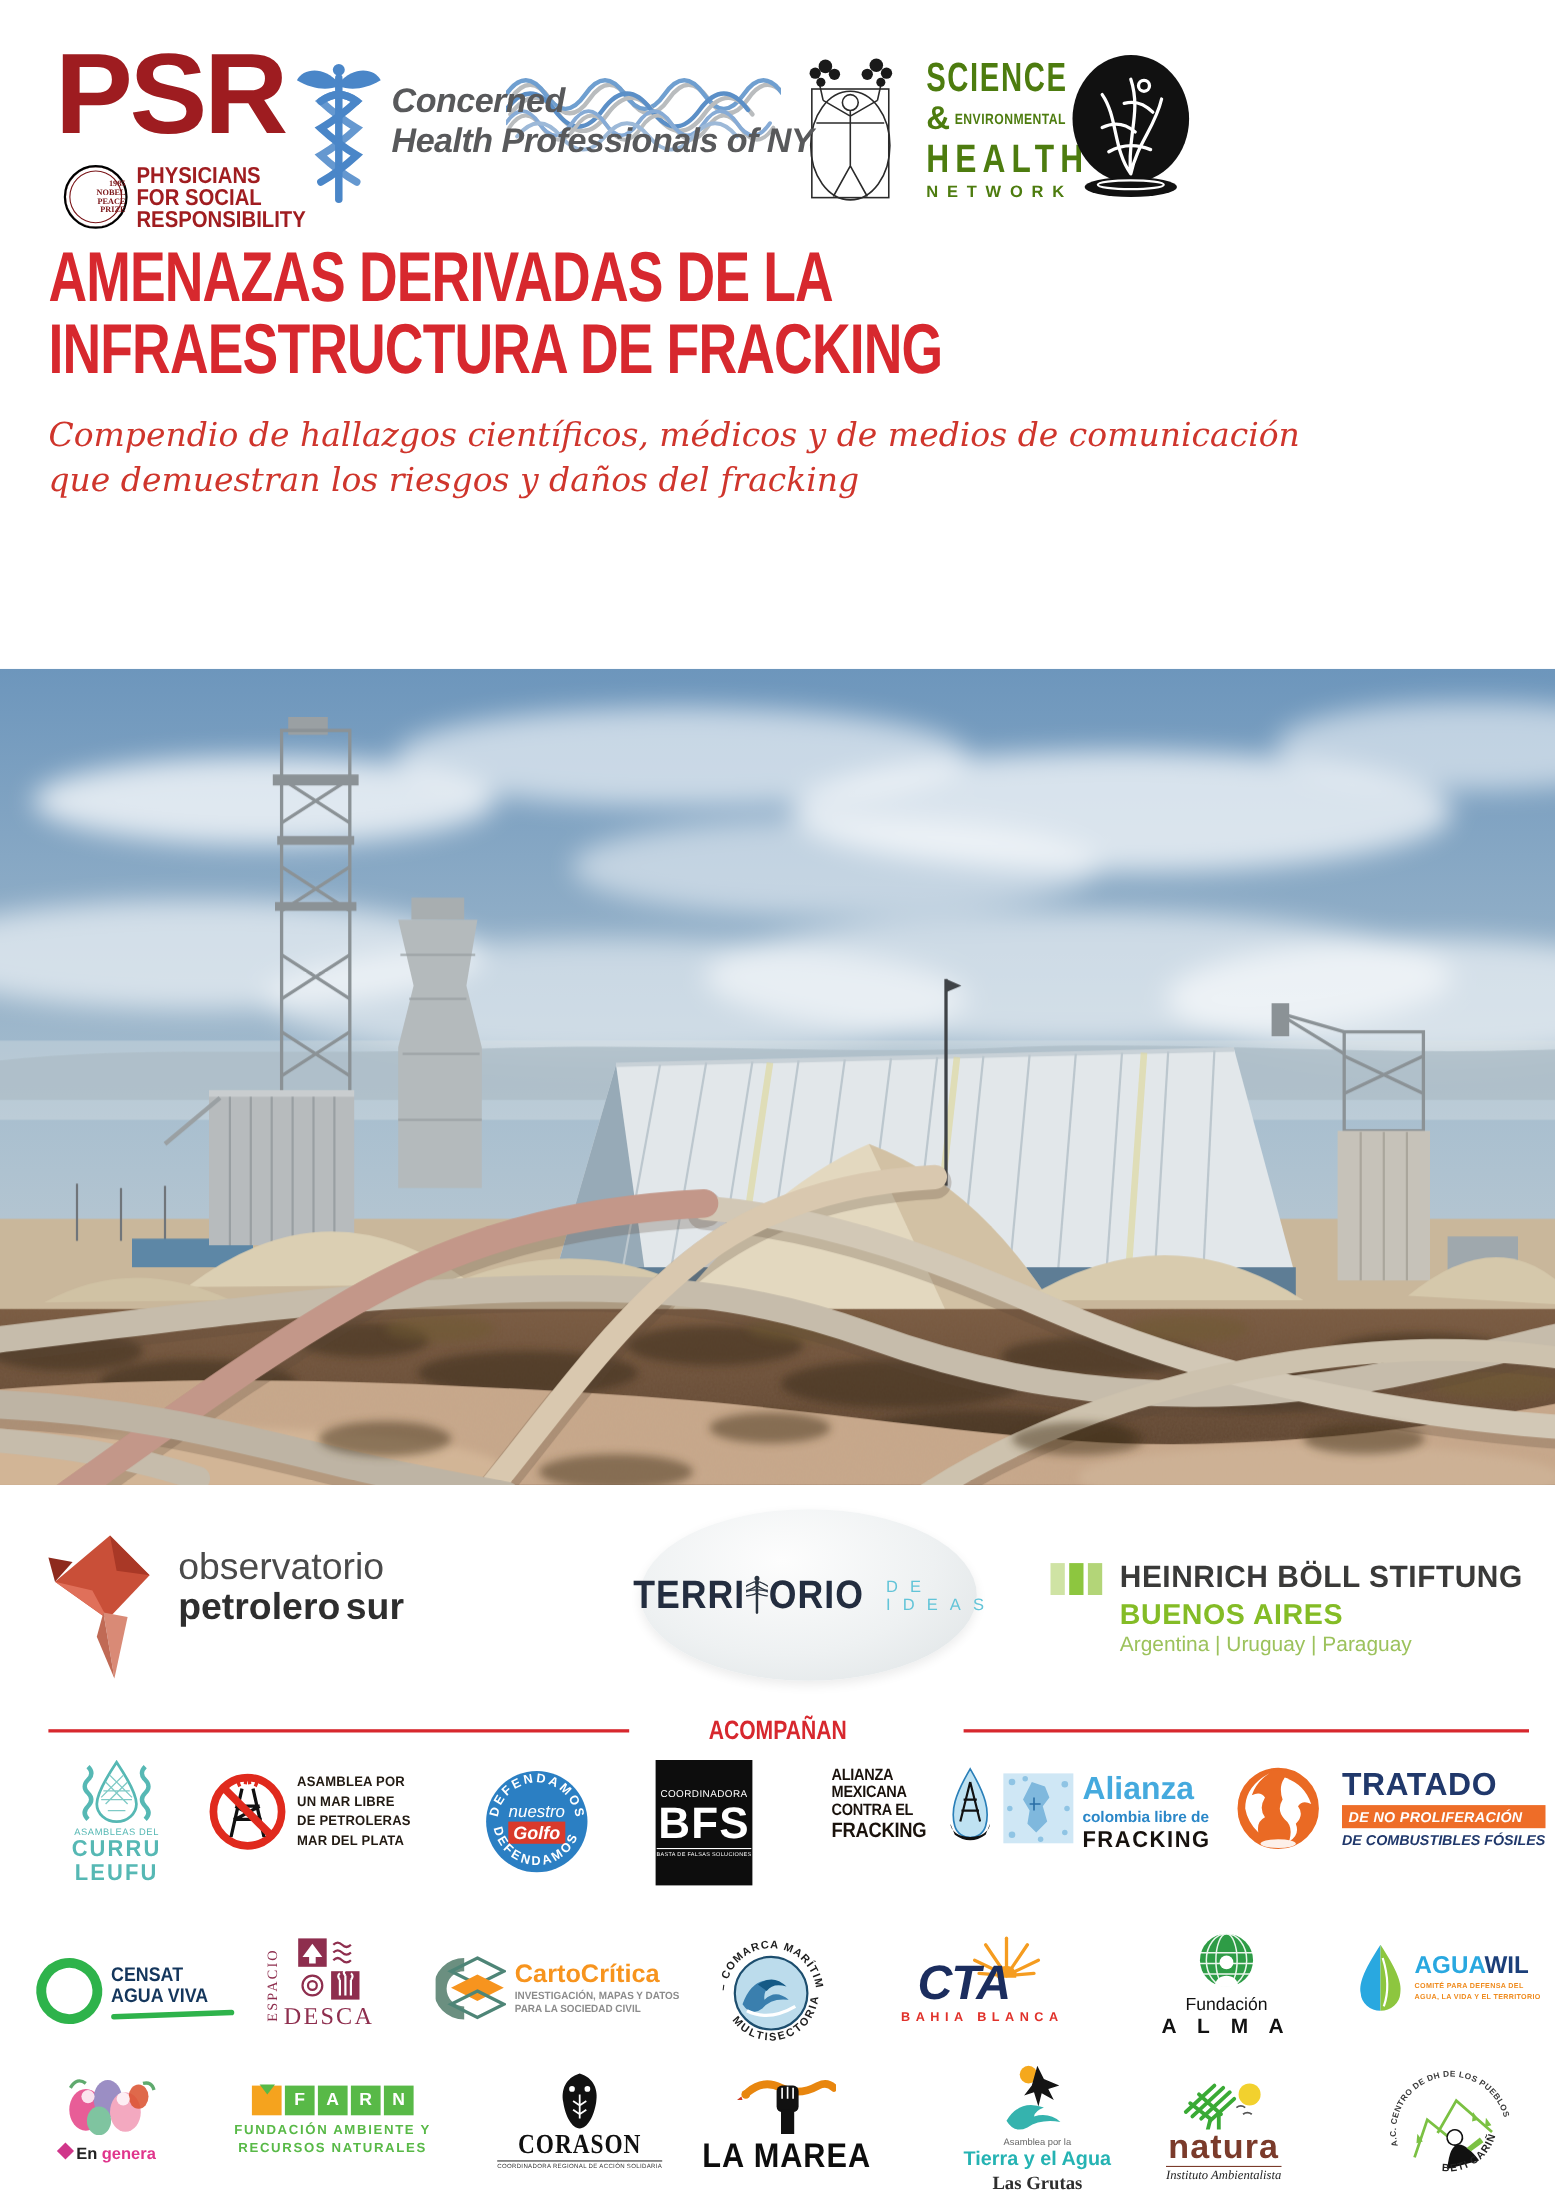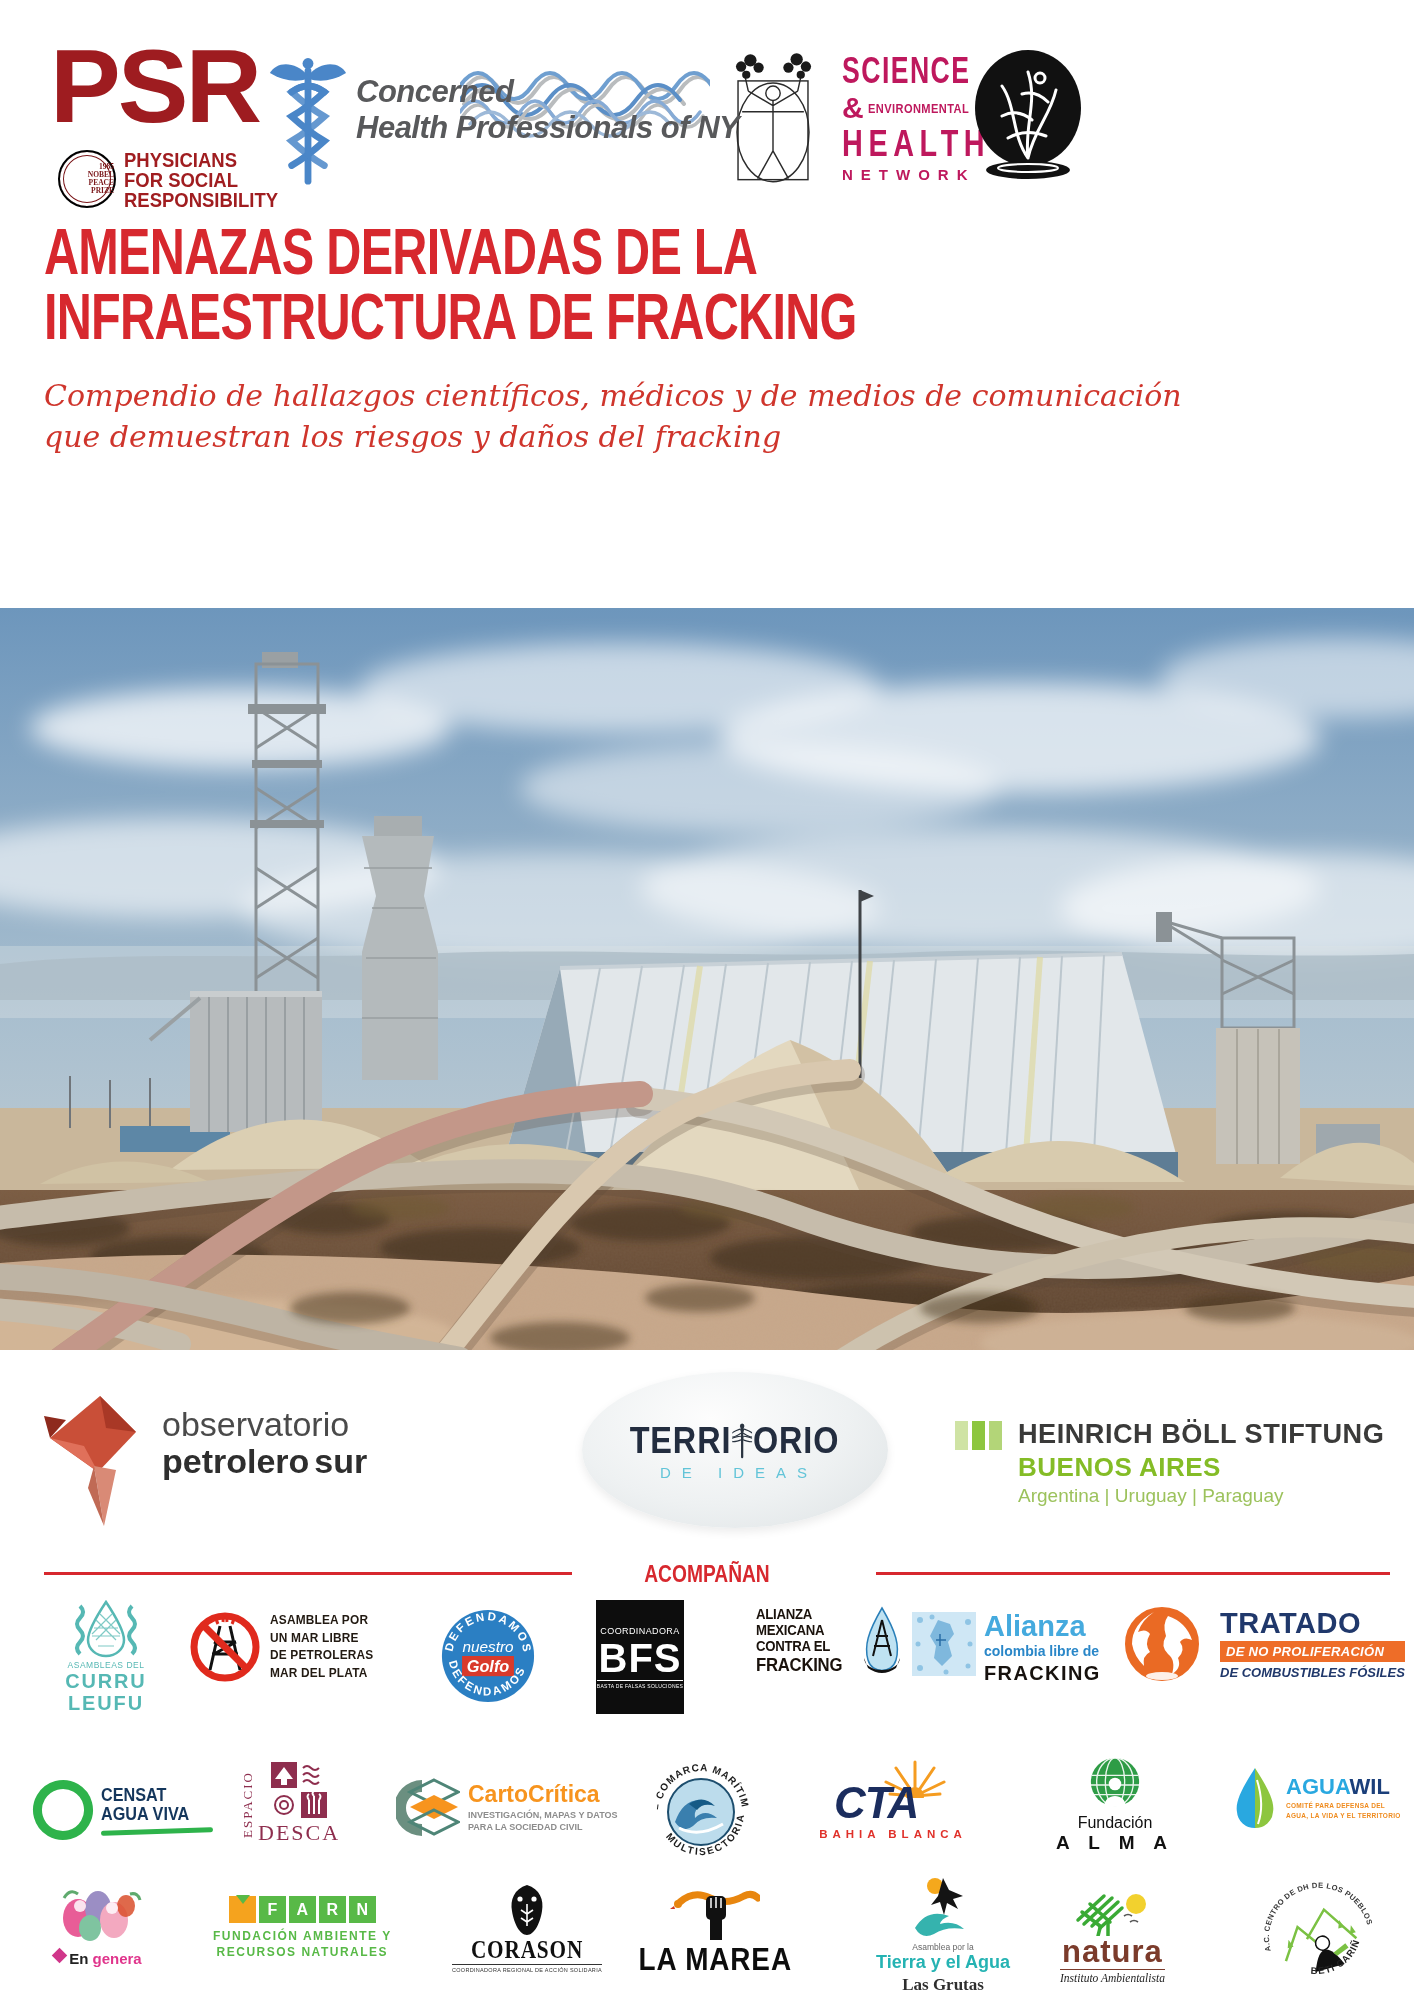--- a/index.html
+++ b/index.html
@@ -17,7 +17,7 @@
   .chpny{left:356px;top:74px;font-style:italic;font-weight:700;color:#58595b;font-size:31px;line-height:1.15;letter-spacing:-.5px;z-index:2;}
   .waves{left:460px;top:48px;z-index:1;}
   .vitruvian{left:714px;top:48px;}
-  .sehn{left:842px;top:52px;color:#be185d;width:140px;}
+  .sehn{left:842px;top:52px;color:#4d7c0f;width:140px;}
   .sehn-science{font-size:37px;font-weight:600;letter-spacing:2px;transform:scaleX(.72);transform-origin:left top;line-height:1;}
   .sehn-row{display:flex;align-items:center;gap:4px;margin-top:2px;}
   .sehn-amp{font-size:30px;font-weight:600;}

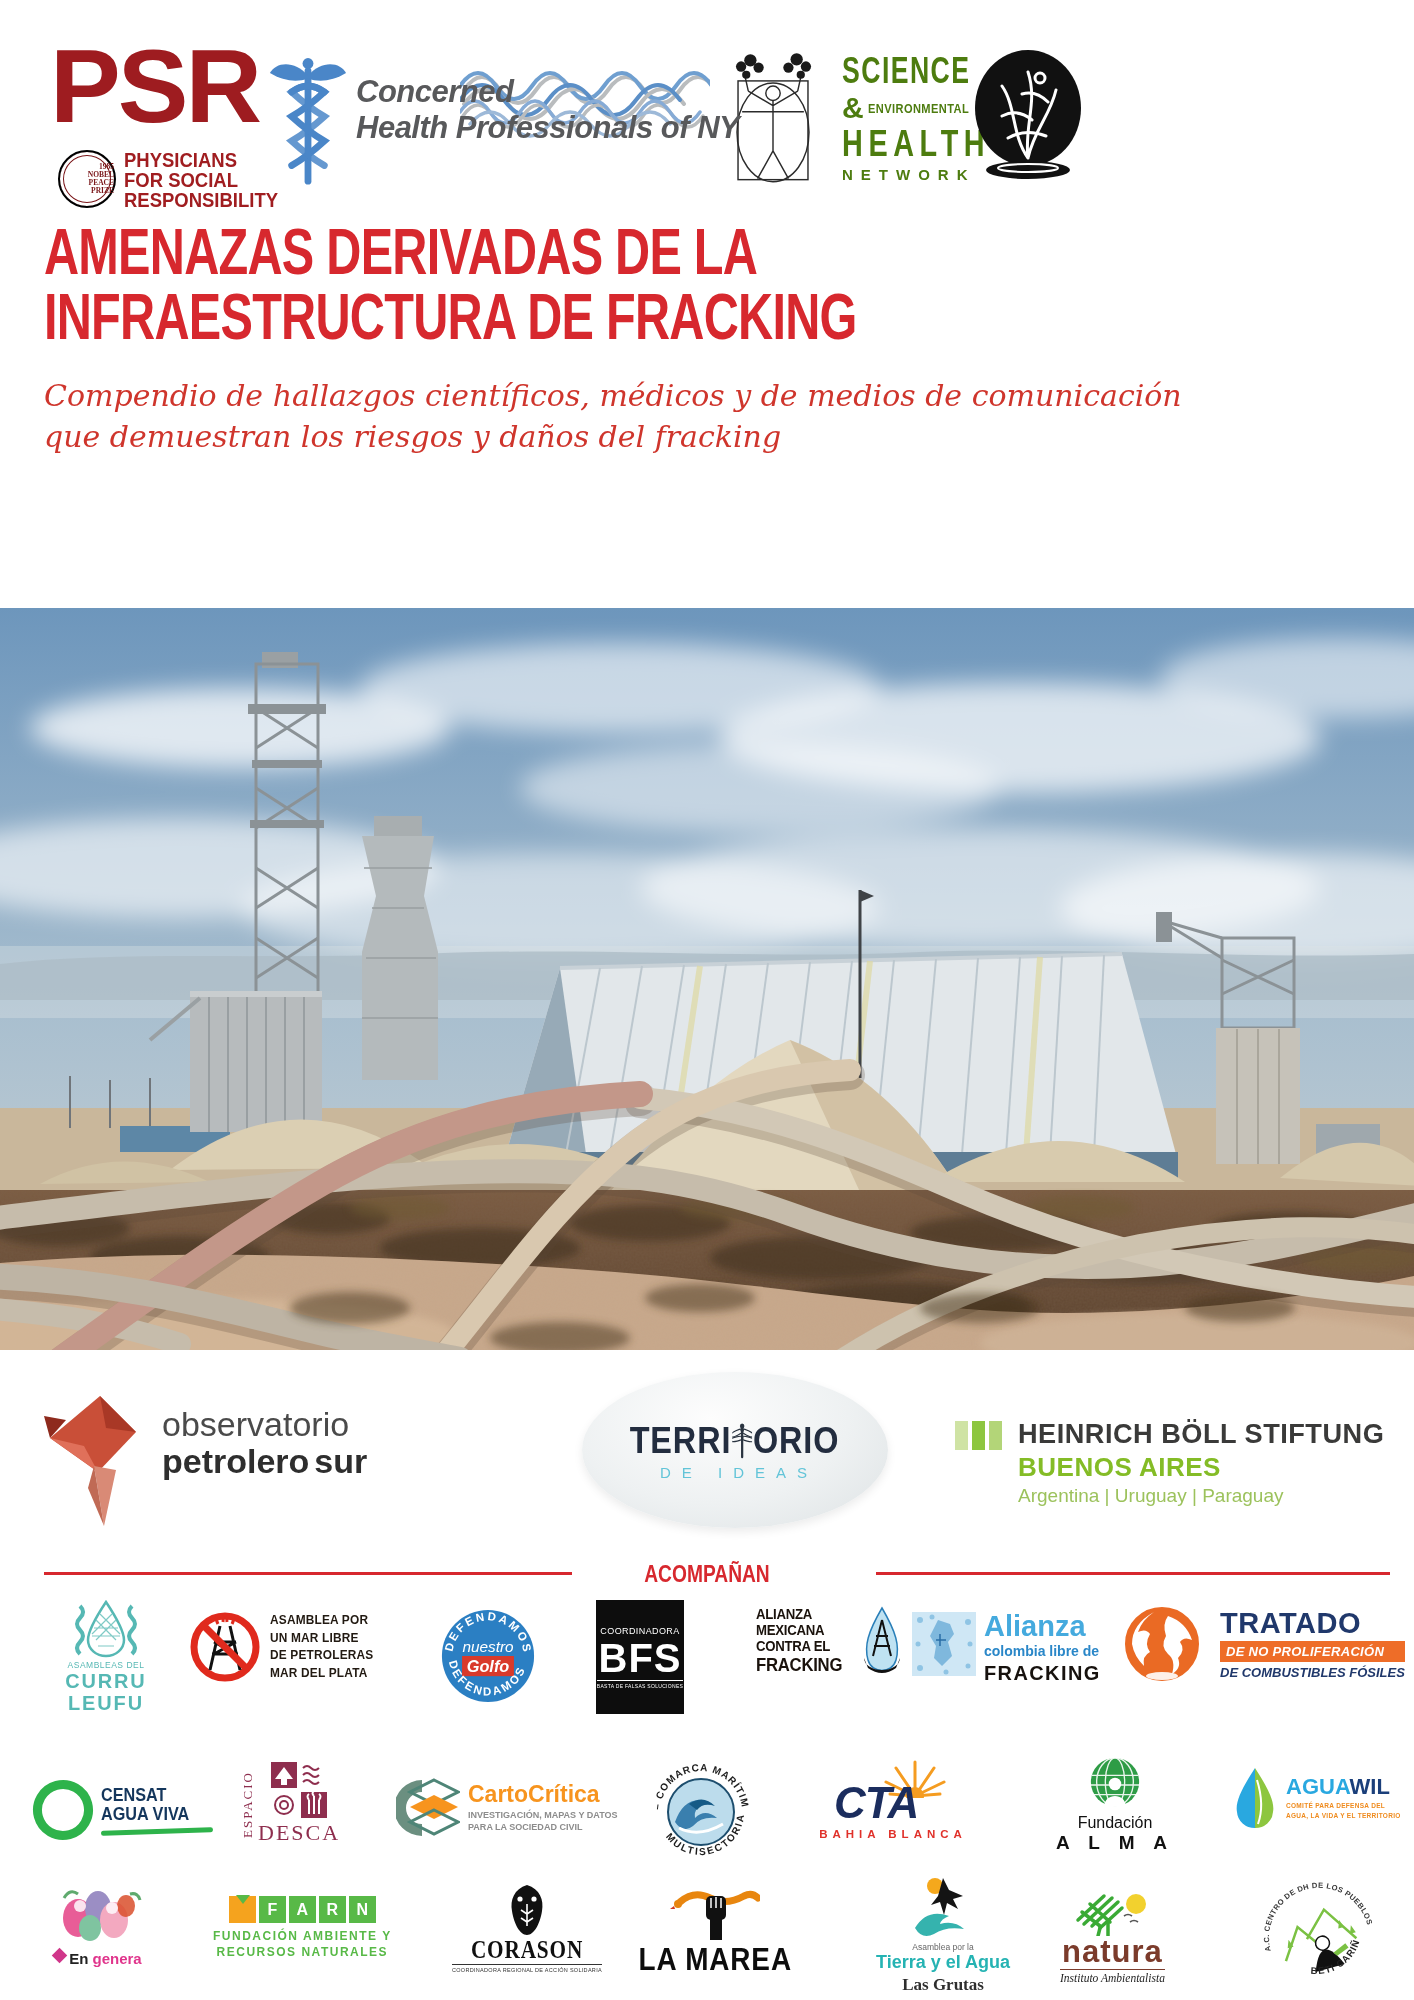--- a/index.html
+++ b/index.html
@@ -40,7 +40,7 @@
   .ops-b2{font-weight:900;margin-left:5px;}
   .terr{left:582px;top:1372px;width:306px;height:156px;border-radius:50%;
         background:radial-gradient(ellipse at 42% 30%,#fdfdfd 0%,#eef1f2 55%,#dde2e4 100%);
-        box-shadow:0 4px 10px rgba(0,0,0,.08);display:flex;flex-direction:column;align-items:center;justify-content:center;}
+        box-shadow:0 4px 10px rgba(0,0,0,.08);display:flex;flex-direction:row;align-items:center;justify-content:center;}
   .terr-name{display:flex;align-items:center;font-size:36px;font-weight:900;color:#232d3f;letter-spacing:1px;transform:scaleX(.9);}
   .terr-sub{font-size:15px;letter-spacing:11px;color:#62c4d8;margin-top:2px;margin-left:8px;}
   .hbs-squares{left:955px;top:1421px;display:flex;gap:4px;}

